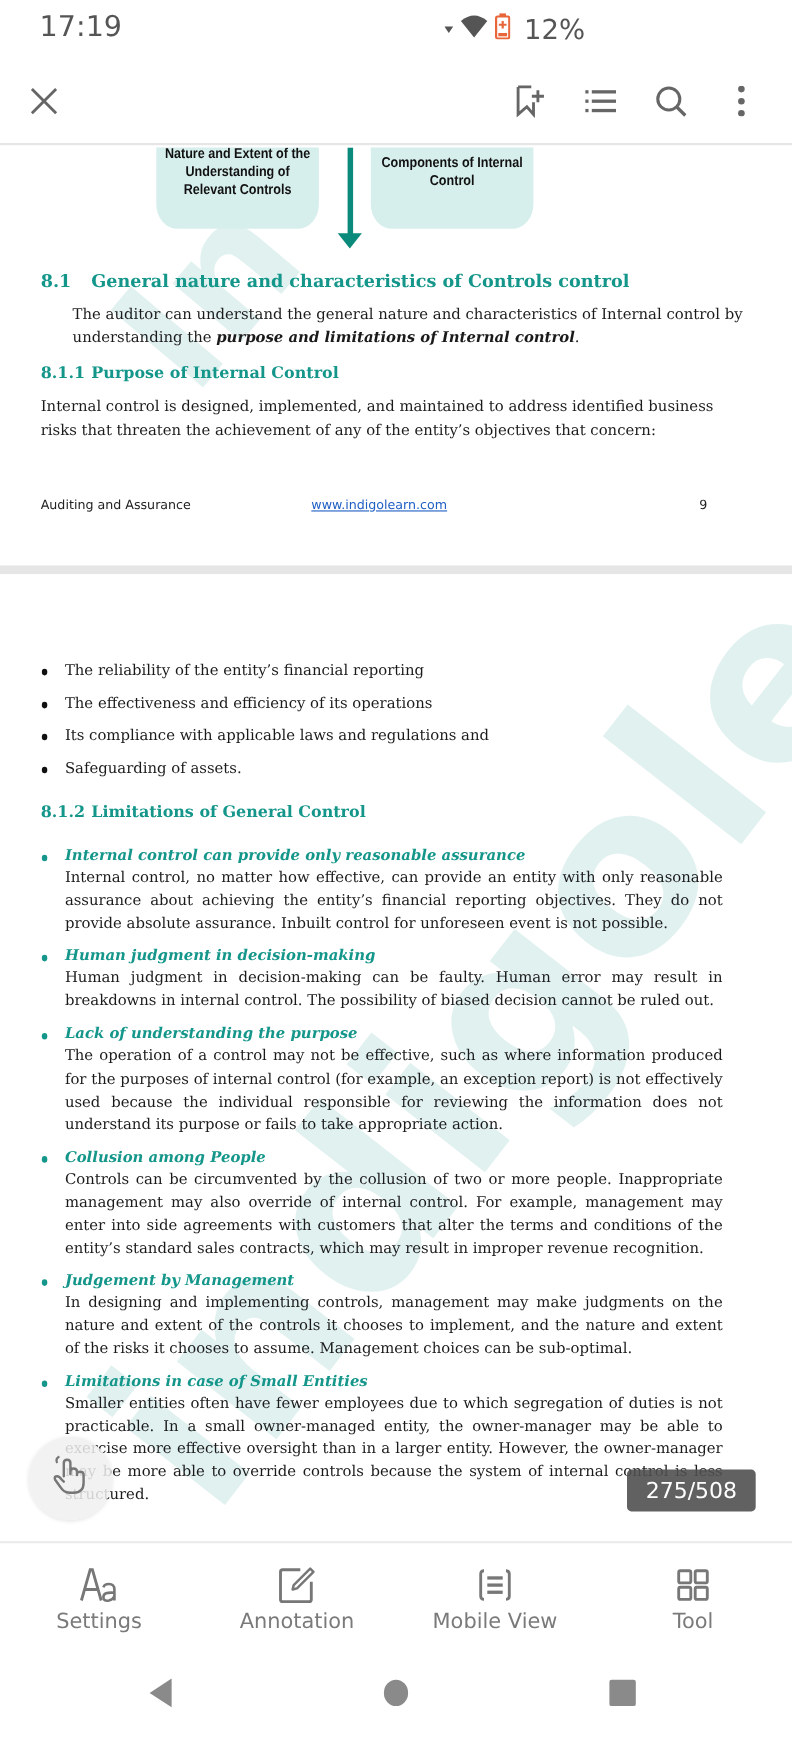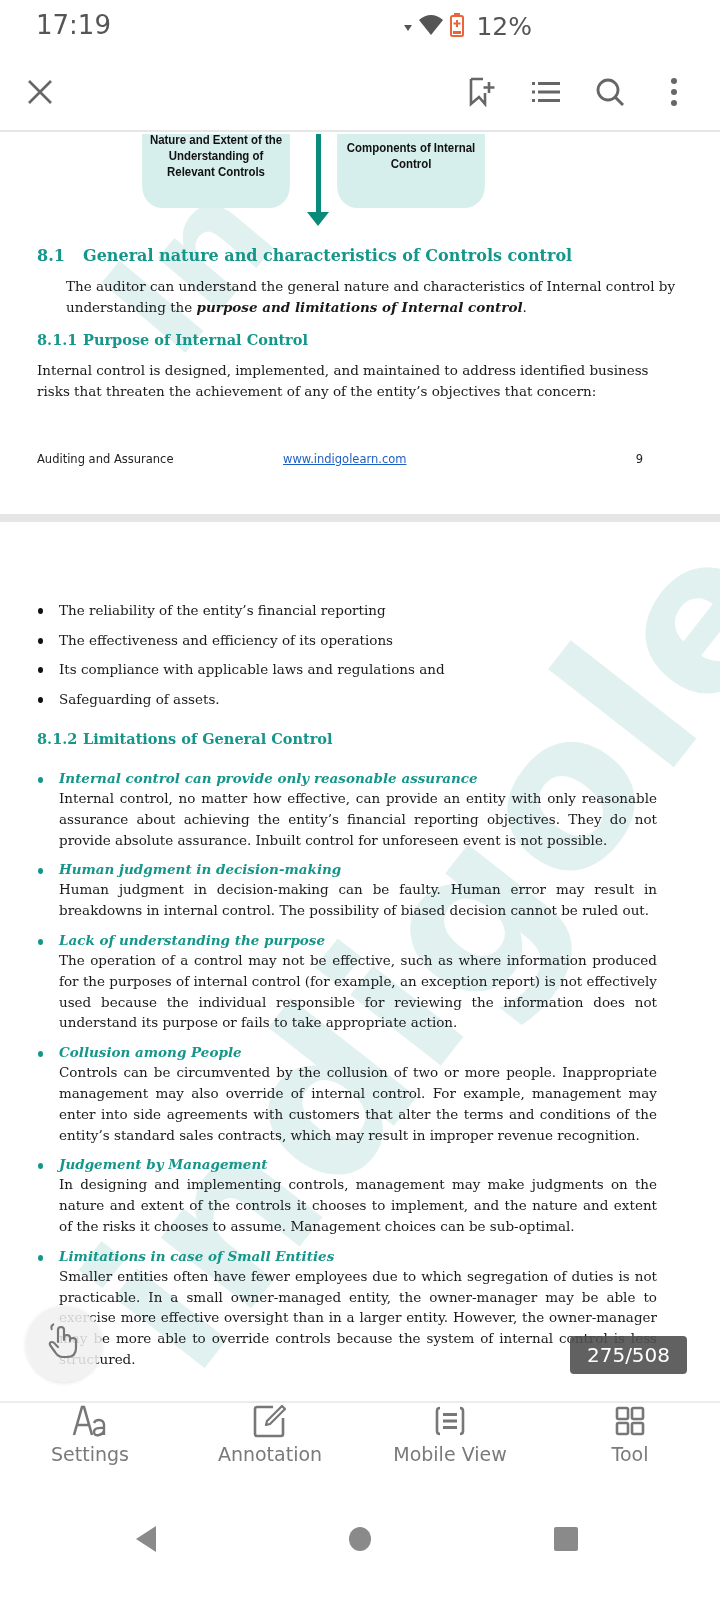--- a/index.html
+++ b/index.html
@@ -55,7 +55,7 @@
 
   
   .bottom-bar { position: absolute; top: 1401px; left: 0; width: 720px; height: 98px; background: #fff; border-top: 2px solid #ececec; display: flex; }
-  .bb-item { flex: 1; display: flex; flex-direction: column; align-items: center; padding-top: 0; cursor: pointer; }
+  .bb-item { flex: 1; display: flex; flex-direction: column; align-items: center; padding-top: 20px; cursor: pointer; }
   .bb-label { margin-top: 4px; font-family: "DejaVu Sans", sans-serif; font-size: 19px; color: #7a7a7a; }
   .bb-icon { height: 36px; display: flex; align-items: center; justify-content: center; }
 

